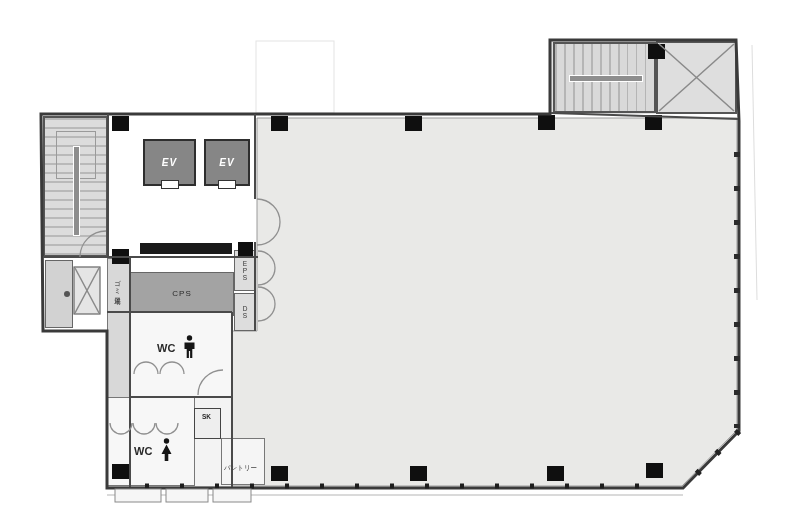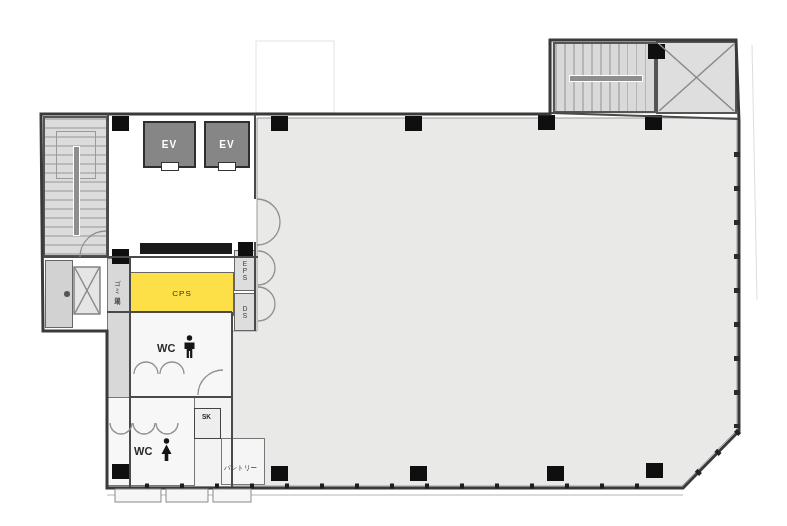--- a/index.html
+++ b/index.html
@@ -23,8 +23,8 @@
   }
   .stair-tr .rail{position:absolute;left:14px;top:31px;width:72px;height:5px;background:#8e8e8e;border:1px solid #fff;}
   .ev{
-    position:absolute;top:121px;height:47px;background:#868686;border:2px solid #2e2e2e;
-    display:flex;align-items:center;justify-content:center;box-sizing:border-box;
+    position:absolute;top:139px;height:47px;background:#868686;border:2px solid #2e2e2e;
+    display:flex;align-items:center;justify-content:center;box-sizing:border-box;font-style:italic;
   }
   .ev .tag{color:#ffffff;font-size:10px;font-weight:bold;letter-spacing:1px;}
   .ev .notch{position:absolute;left:50%;bottom:-5px;transform:translateX(-50%);width:16px;height:7px;background:#fff;border:1px solid #333;}

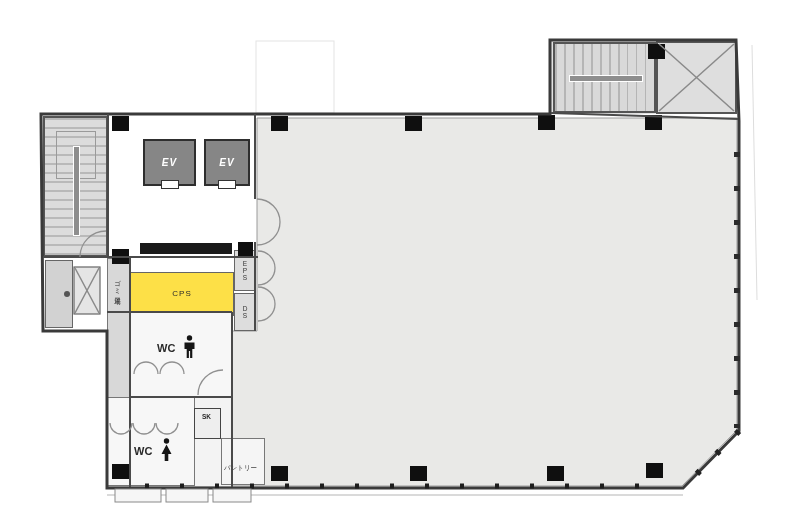--- a/index.html
+++ b/index.html
@@ -72,7 +72,7 @@
     <div class="lbl vtext" style="position:absolute;left:6px;top:16px;font-size:6.5px;letter-spacing:1px;">ゴミ置場</div>
   </div>
 
-  <div class="room" style="left:130px;top:272px;width:104px;height:44px;background:#fde047;border:1px solid #666;display:flex;align-items:center;justify-content:center;">
+  <div class="room" style="left:130px;top:272px;width:104px;height:44px;background:#a3a3a3;border:1px solid #666;display:flex;align-items:center;justify-content:center;">
     <span class="lbl" style="font-size:8px;letter-spacing:1px;">CPS</span>
   </div>
 

